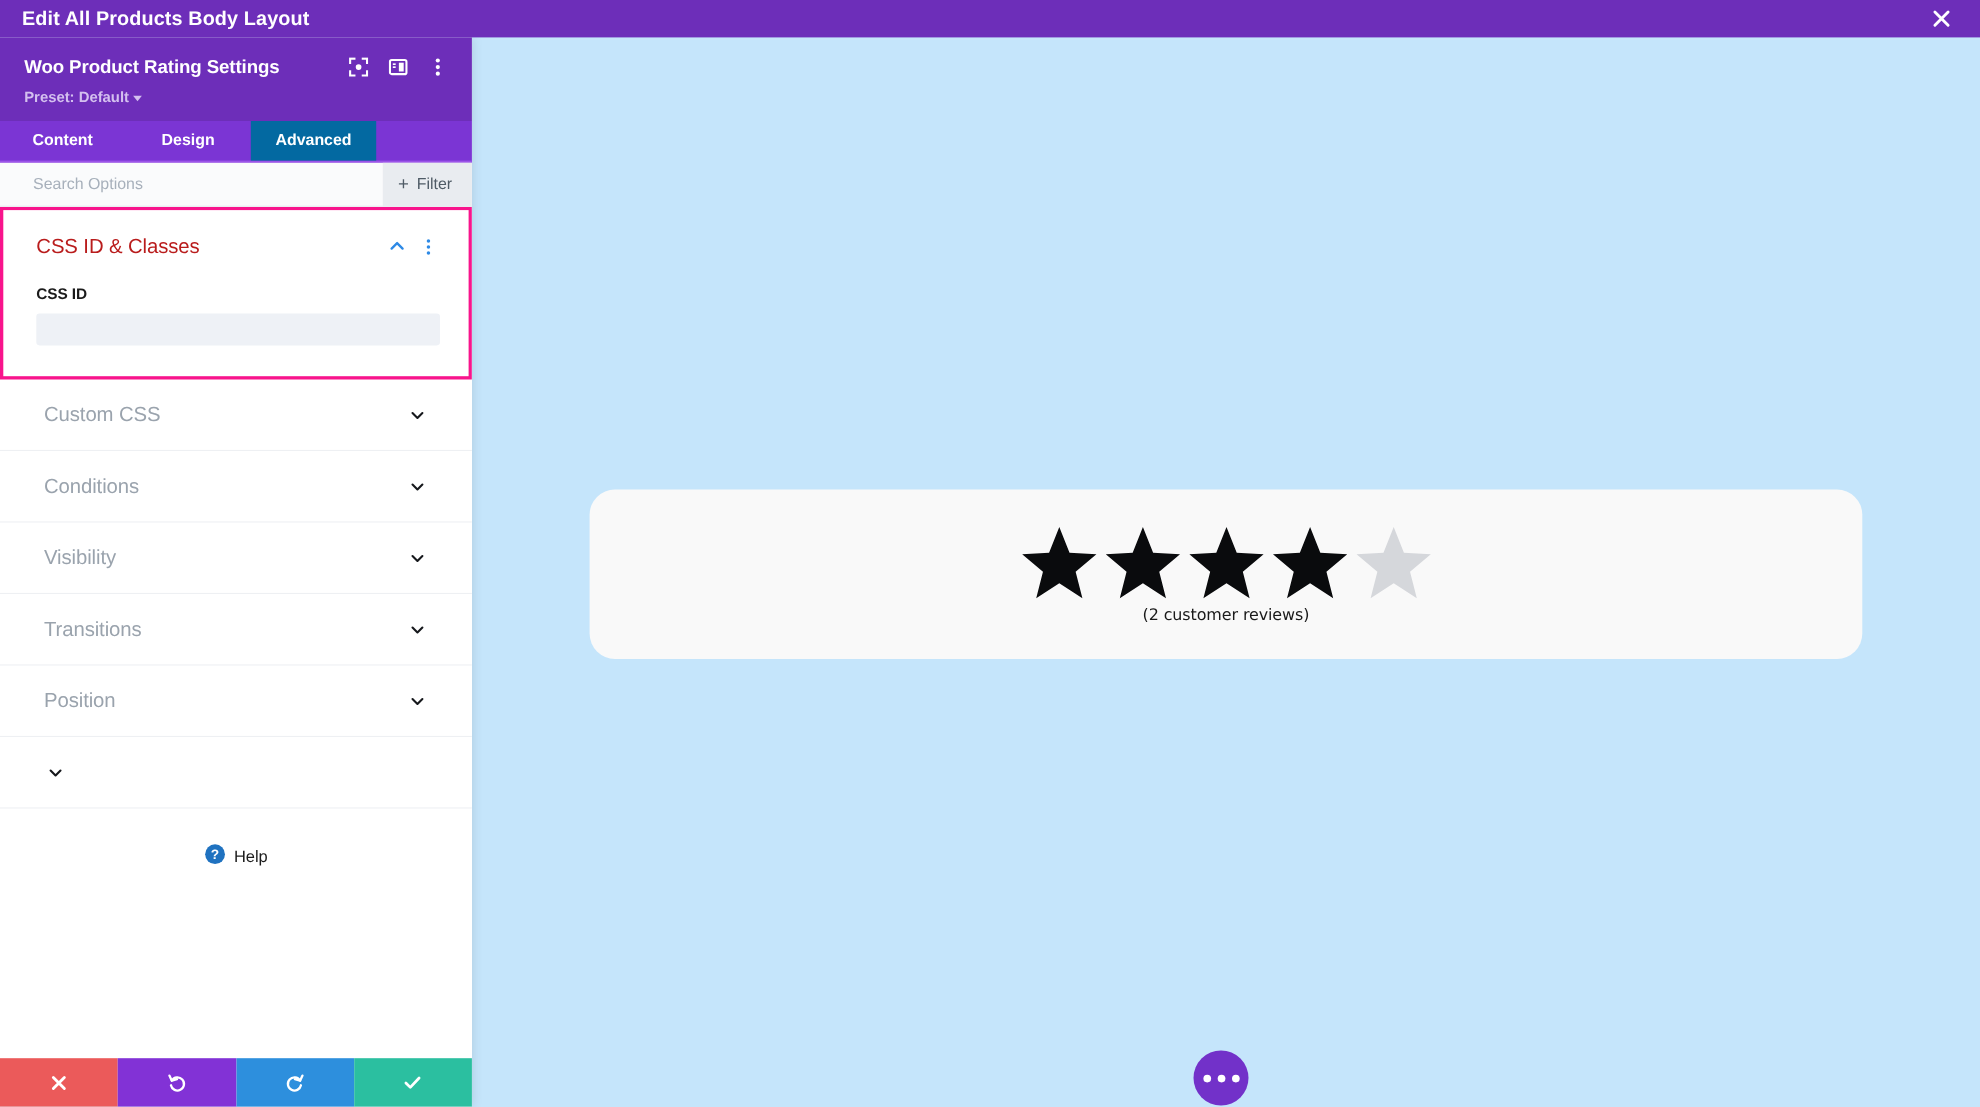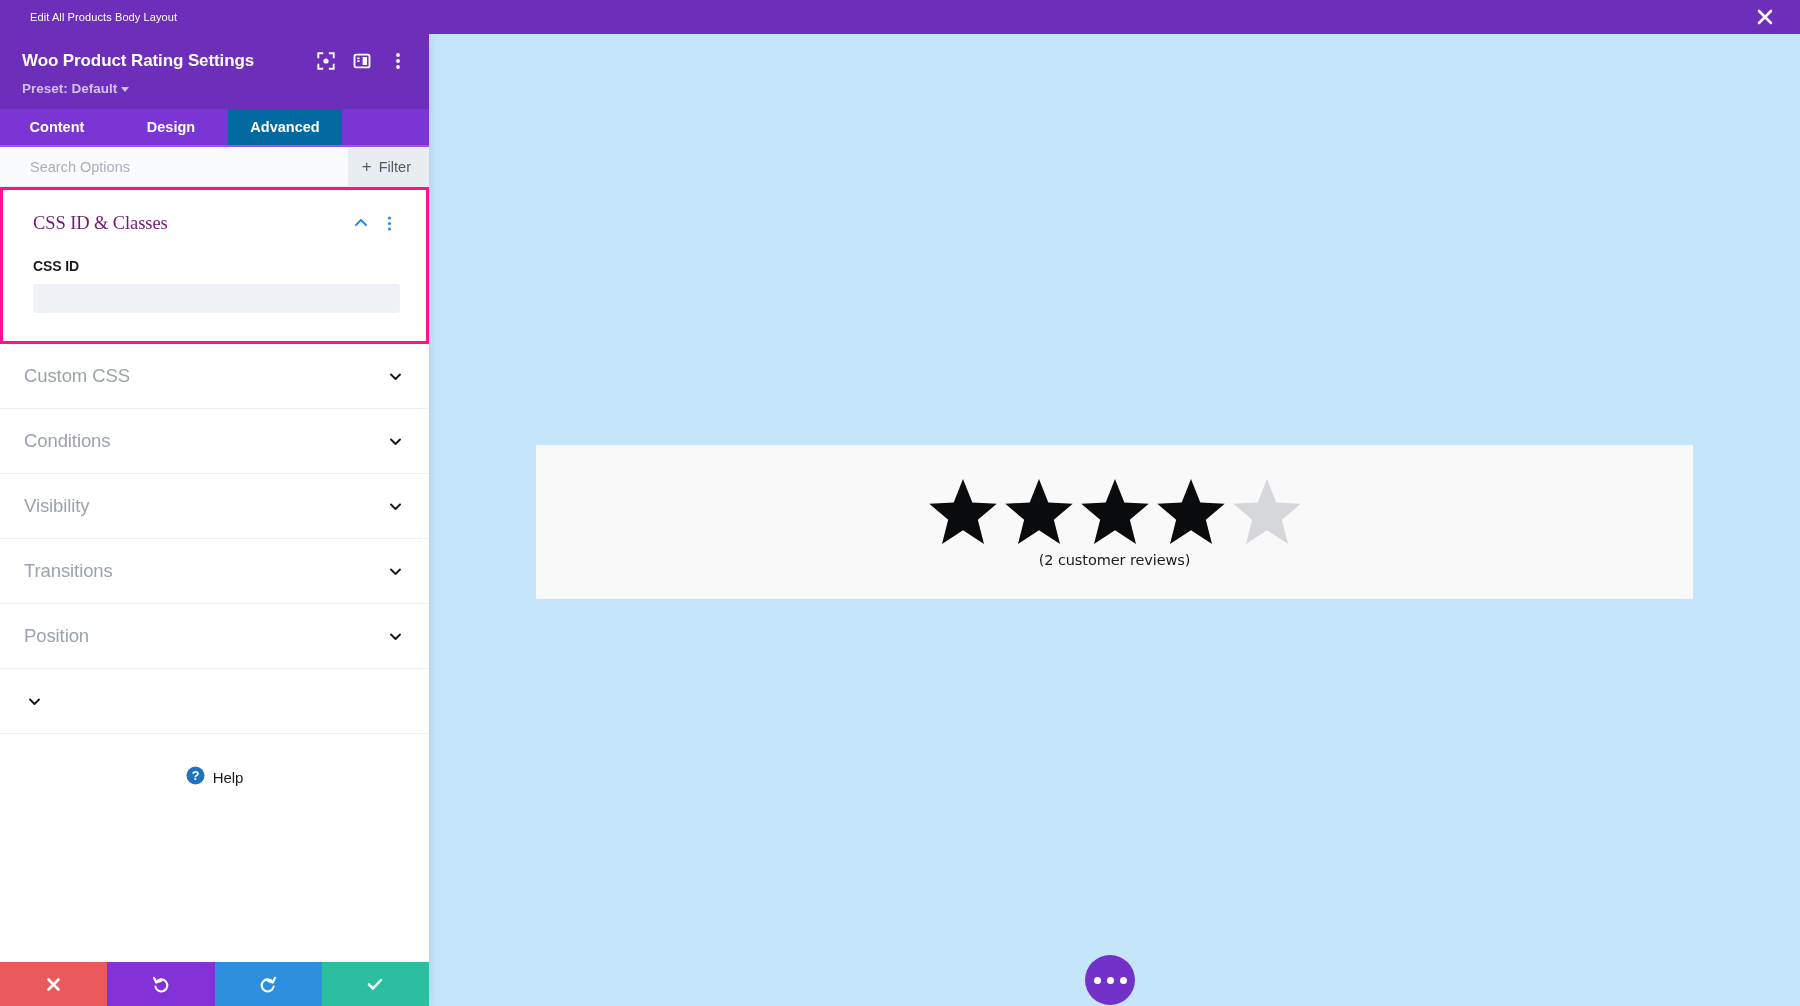--- a/index.html
+++ b/index.html
@@ -24,9 +24,9 @@
   }
   #topbar .title {
     color: #ffffff;
-    font-size: 11px;
-    font-weight: normal;
-    margin-left: 30px;
+    font-size: 18px;
+    font-weight: bold;
+    margin-left: 20px;
     letter-spacing: 0.1px;
   }
   #topbar .close {

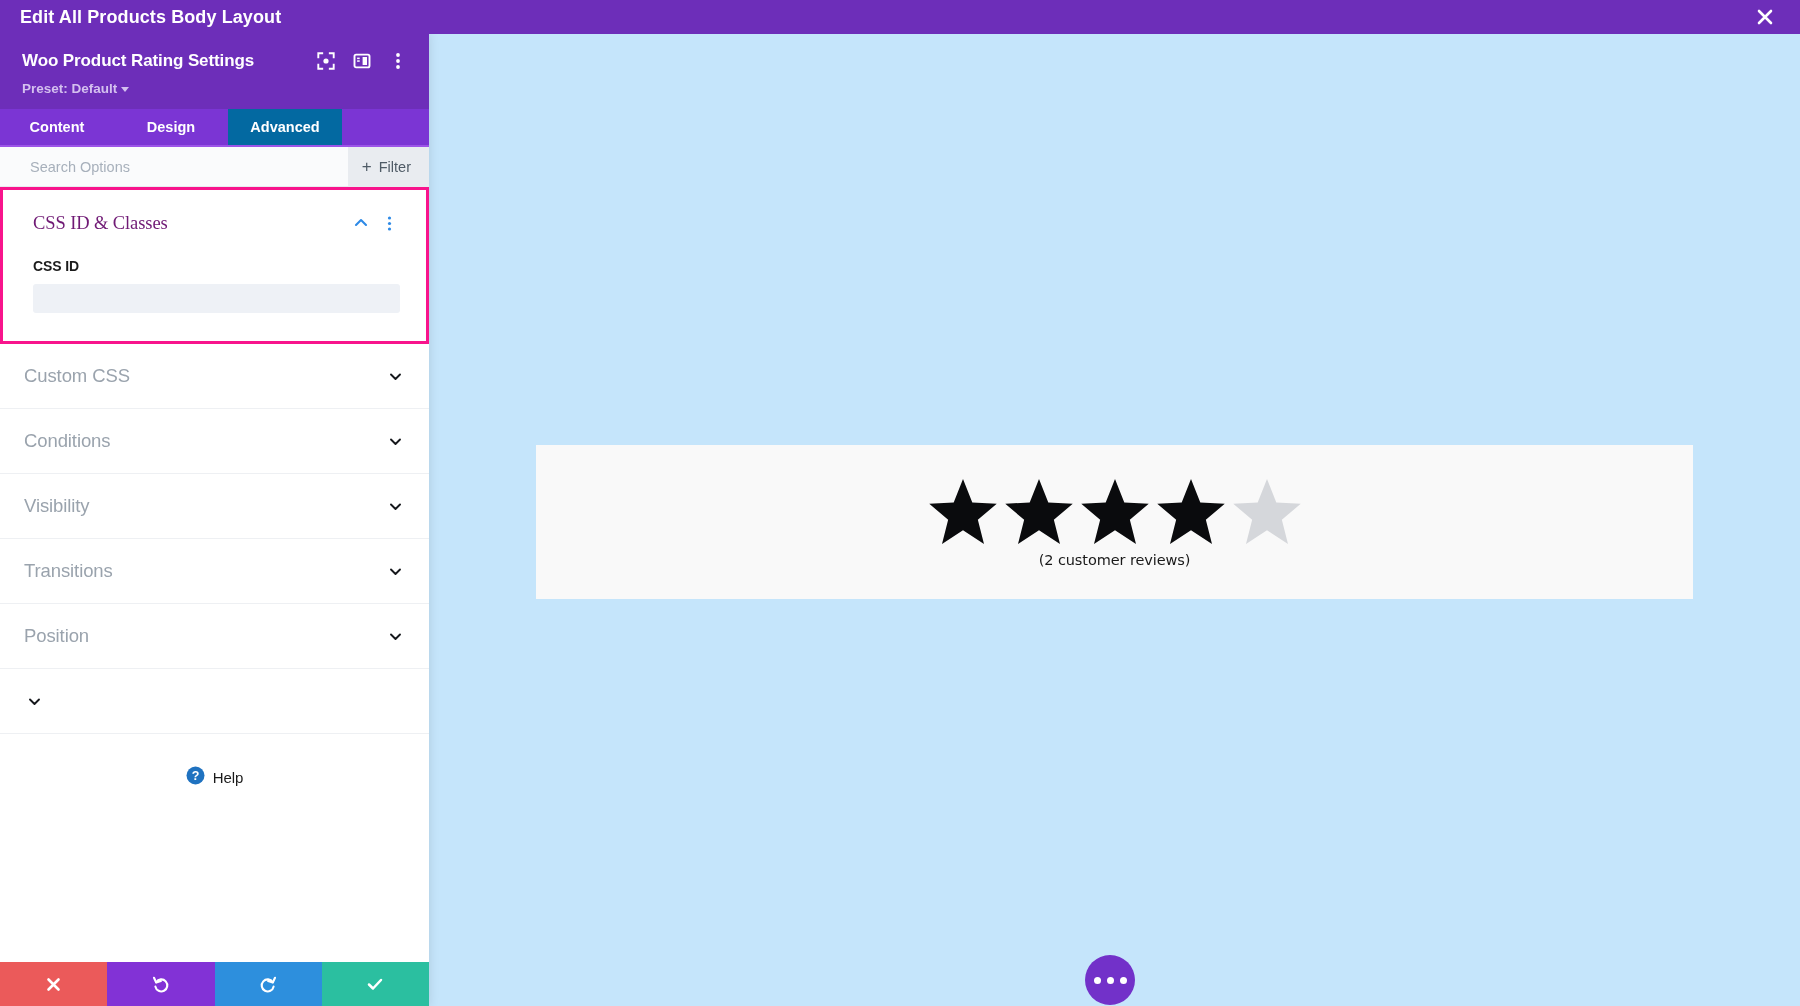--- a/index.html
+++ b/index.html
@@ -223,11 +223,10 @@
     padding: 8px 0 14px 0;
   }
   .section-open .sec-title {
-    color: #701a75;
+    color: #b91c1c;
     font-size: 18.5px;
     flex: 1 1 auto;
     letter-spacing: -0.1px;
-    font-family: Liberation Serif, serif;
   }
   .section-open .sec-ico {
     width: 22px; height: 22px;

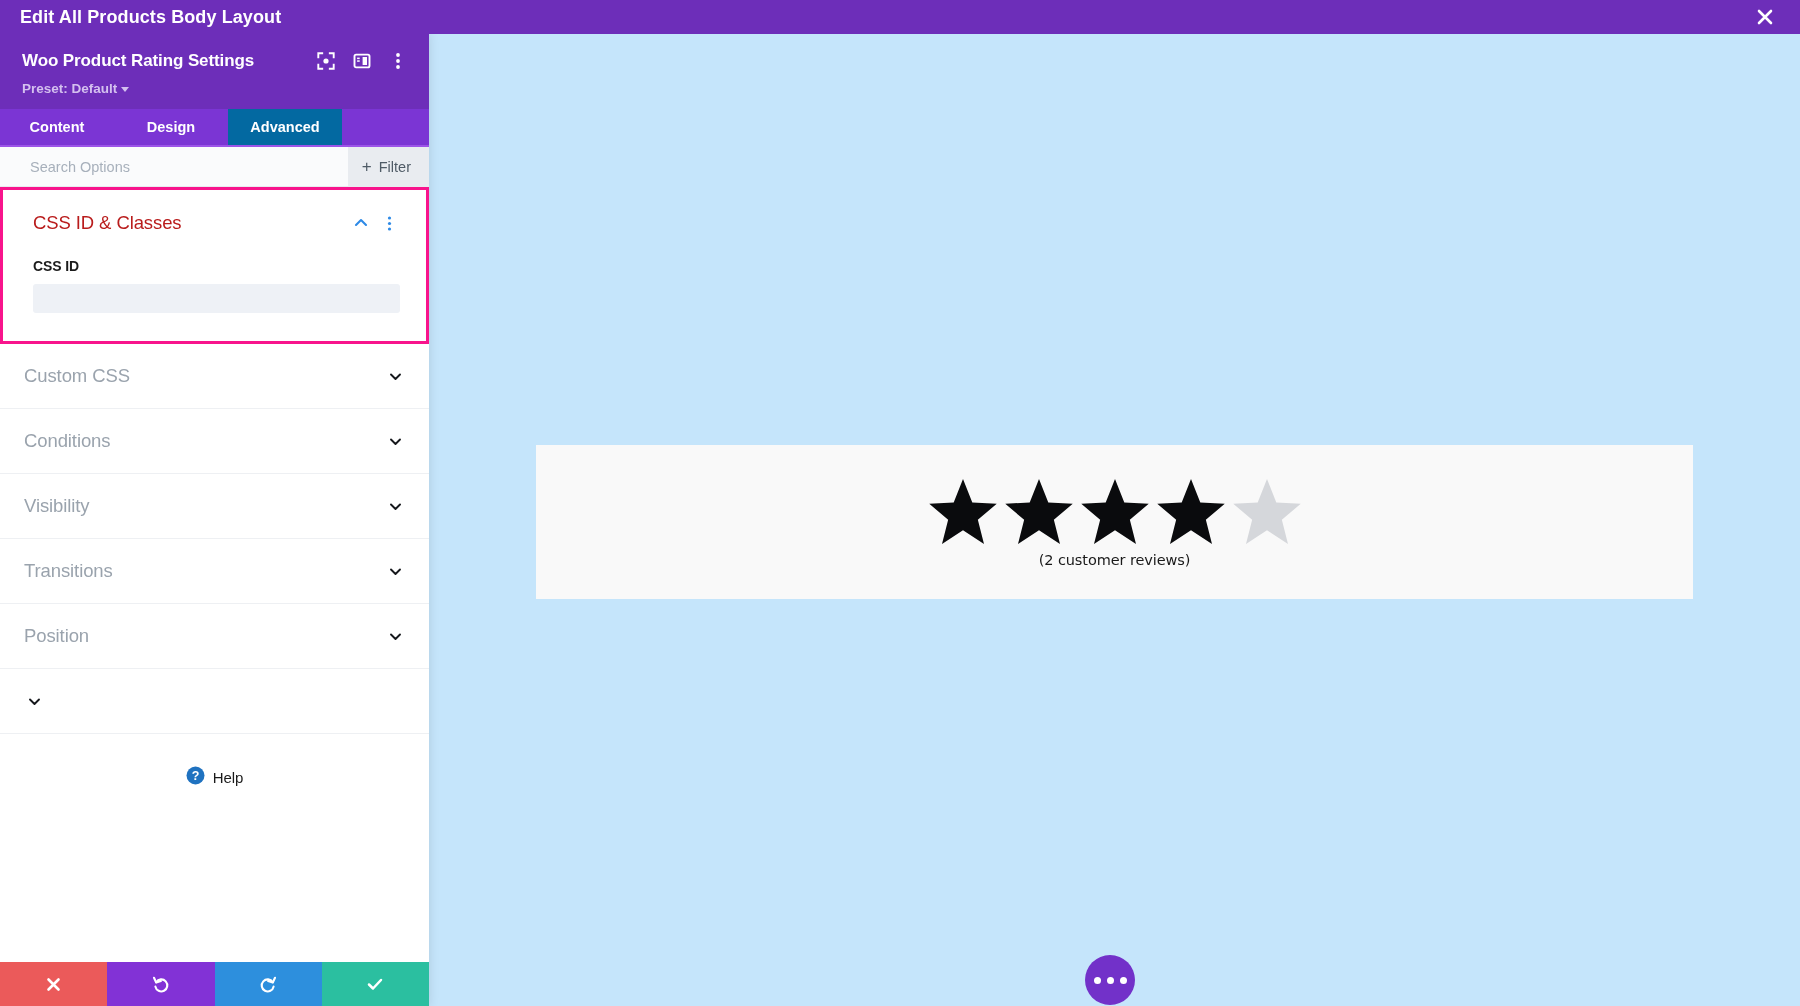--- a/index.html
+++ b/index.html
@@ -261,7 +261,7 @@
     display: flex;
     align-items: center;
     height: 65px;
-    padding: 0 24px;
+    padding: 0 40px;
     border-bottom: 1px solid #eef0f3;
     cursor: pointer;
   }

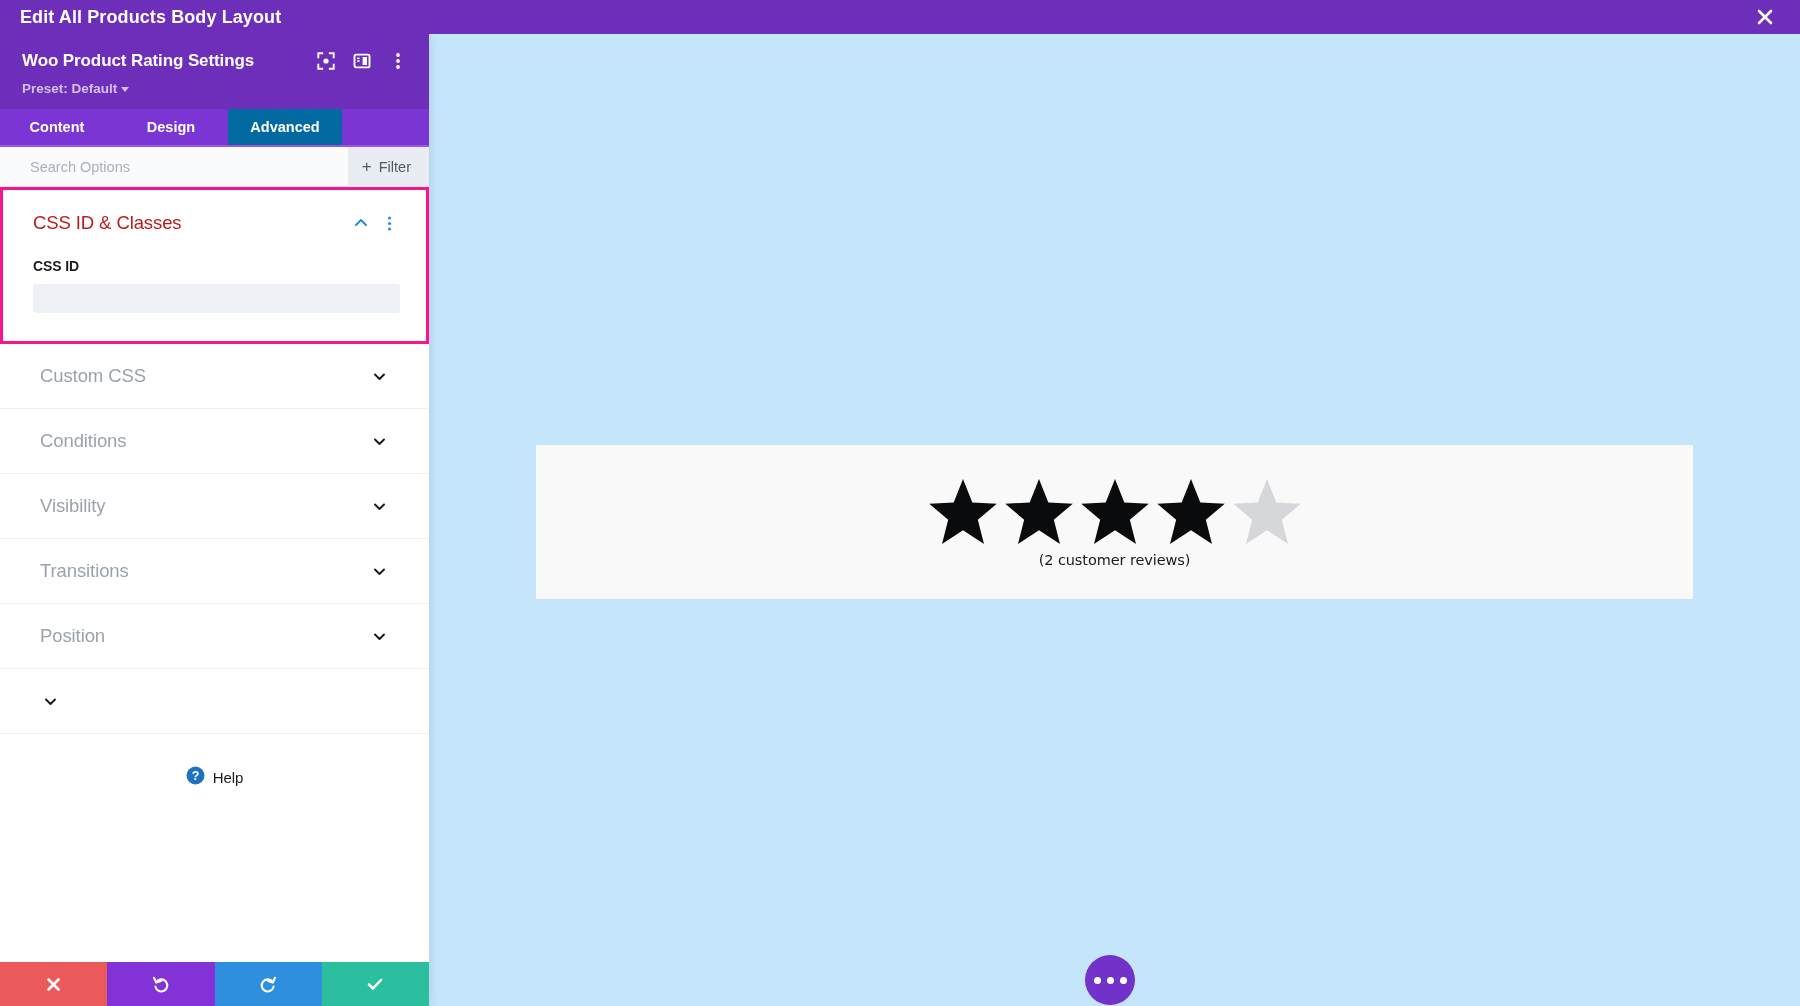--- a/index.html
+++ b/index.html
@@ -60,6 +60,7 @@
     flex-direction: column;
     align-items: center;
     justify-content: center;
+    border-radius: 23px;
   }
   #stars {
     display: flex;

